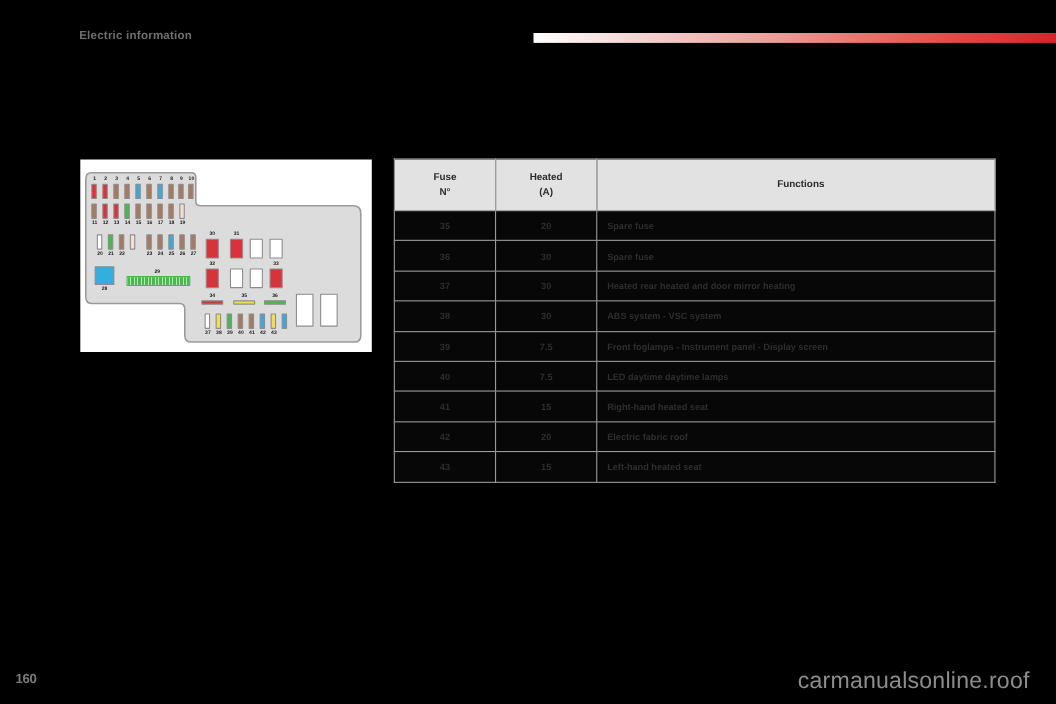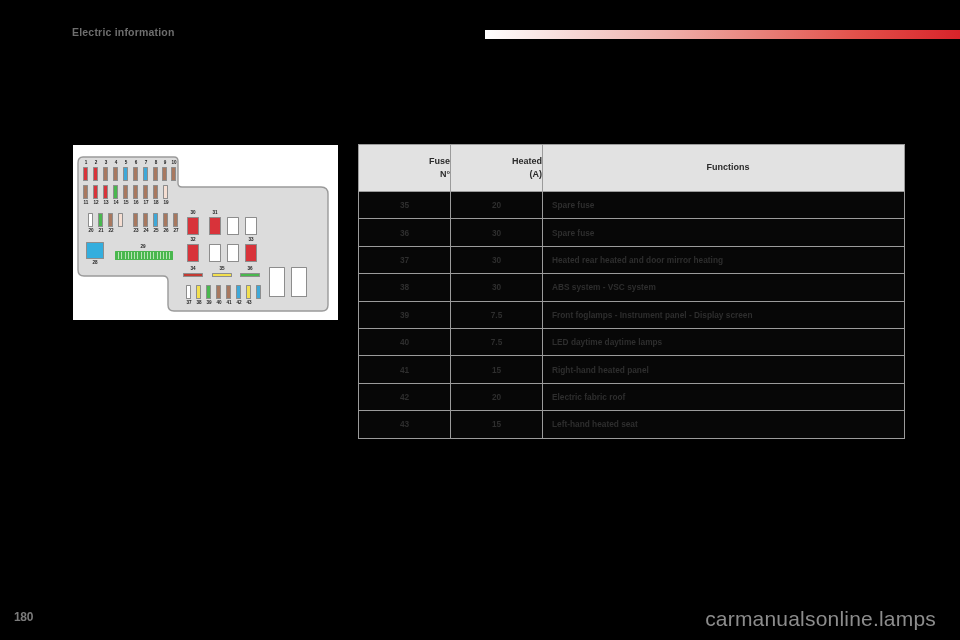--- a/index.html
+++ b/index.html
@@ -84,7 +84,7 @@
     font-size: 9px;
     font-weight: bold;
     height: 47px;
-    text-align: right;
+    text-align: center;
     line-height: 1.45;
   }
   .fuse-table tbody td {

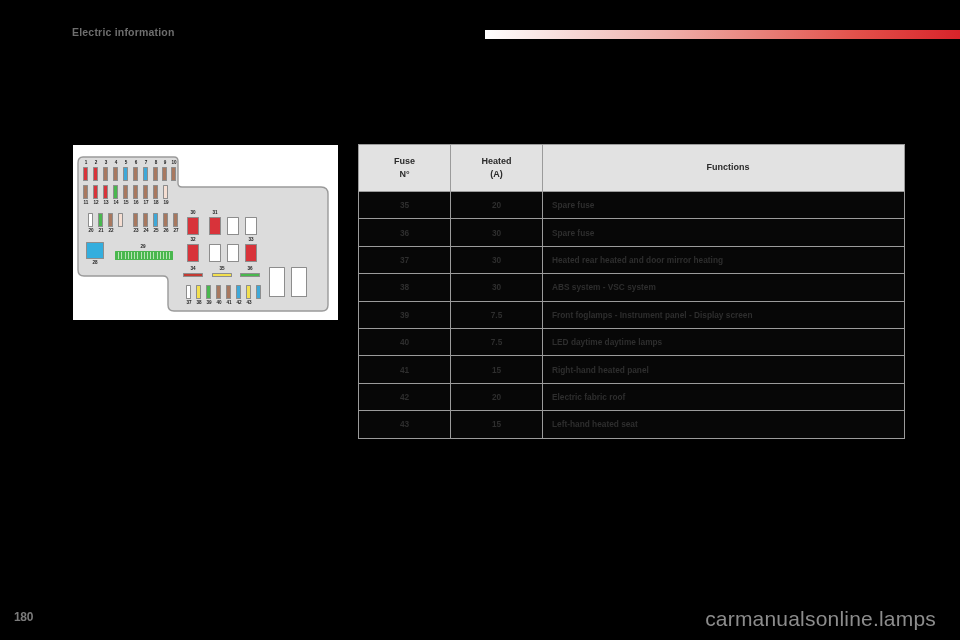--- a/index.html
+++ b/index.html
@@ -303,7 +303,7 @@
     <tr>
       <td class="col-num">41</td>
       <td class="col-rate">15</td>
-      <td class="col-fn">Right-hand heated panel</td>
+      <td class="col-fn">Right-hand heated seat</td>
     </tr>
     <tr>
       <td class="col-num">42</td>

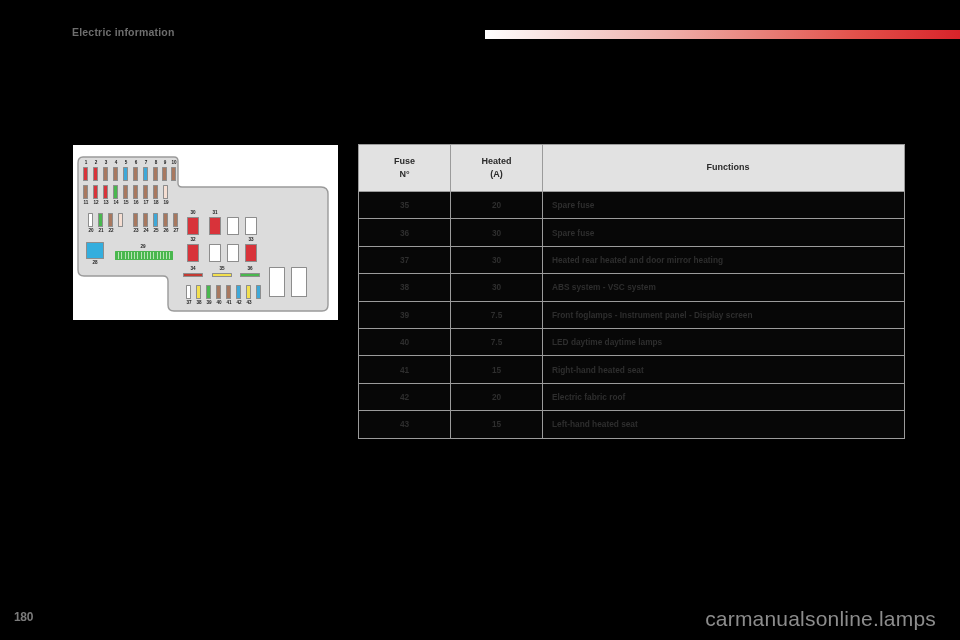--- a/index.html
+++ b/index.html
@@ -318,7 +318,7 @@
   </tbody>
 </table>
 
-<div class="page-number">180</div>
+<div class="page-number">160</div>
 
 <div class="watermark">carmanualsonline.lamps</div>
 

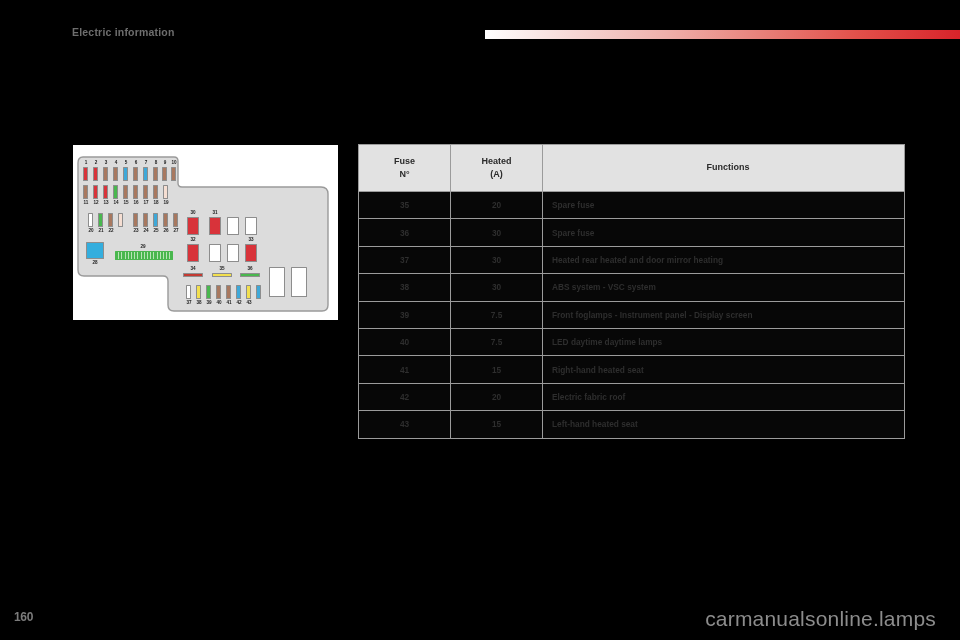--- a/index.html
+++ b/index.html
@@ -320,6 +320,6 @@
 
 <div class="page-number">160</div>
 
-<div class="watermark">carmanualsonline.lamps</div>
+<div class="watermark">carmanualsonline.roof</div>
 
 </body></html>

